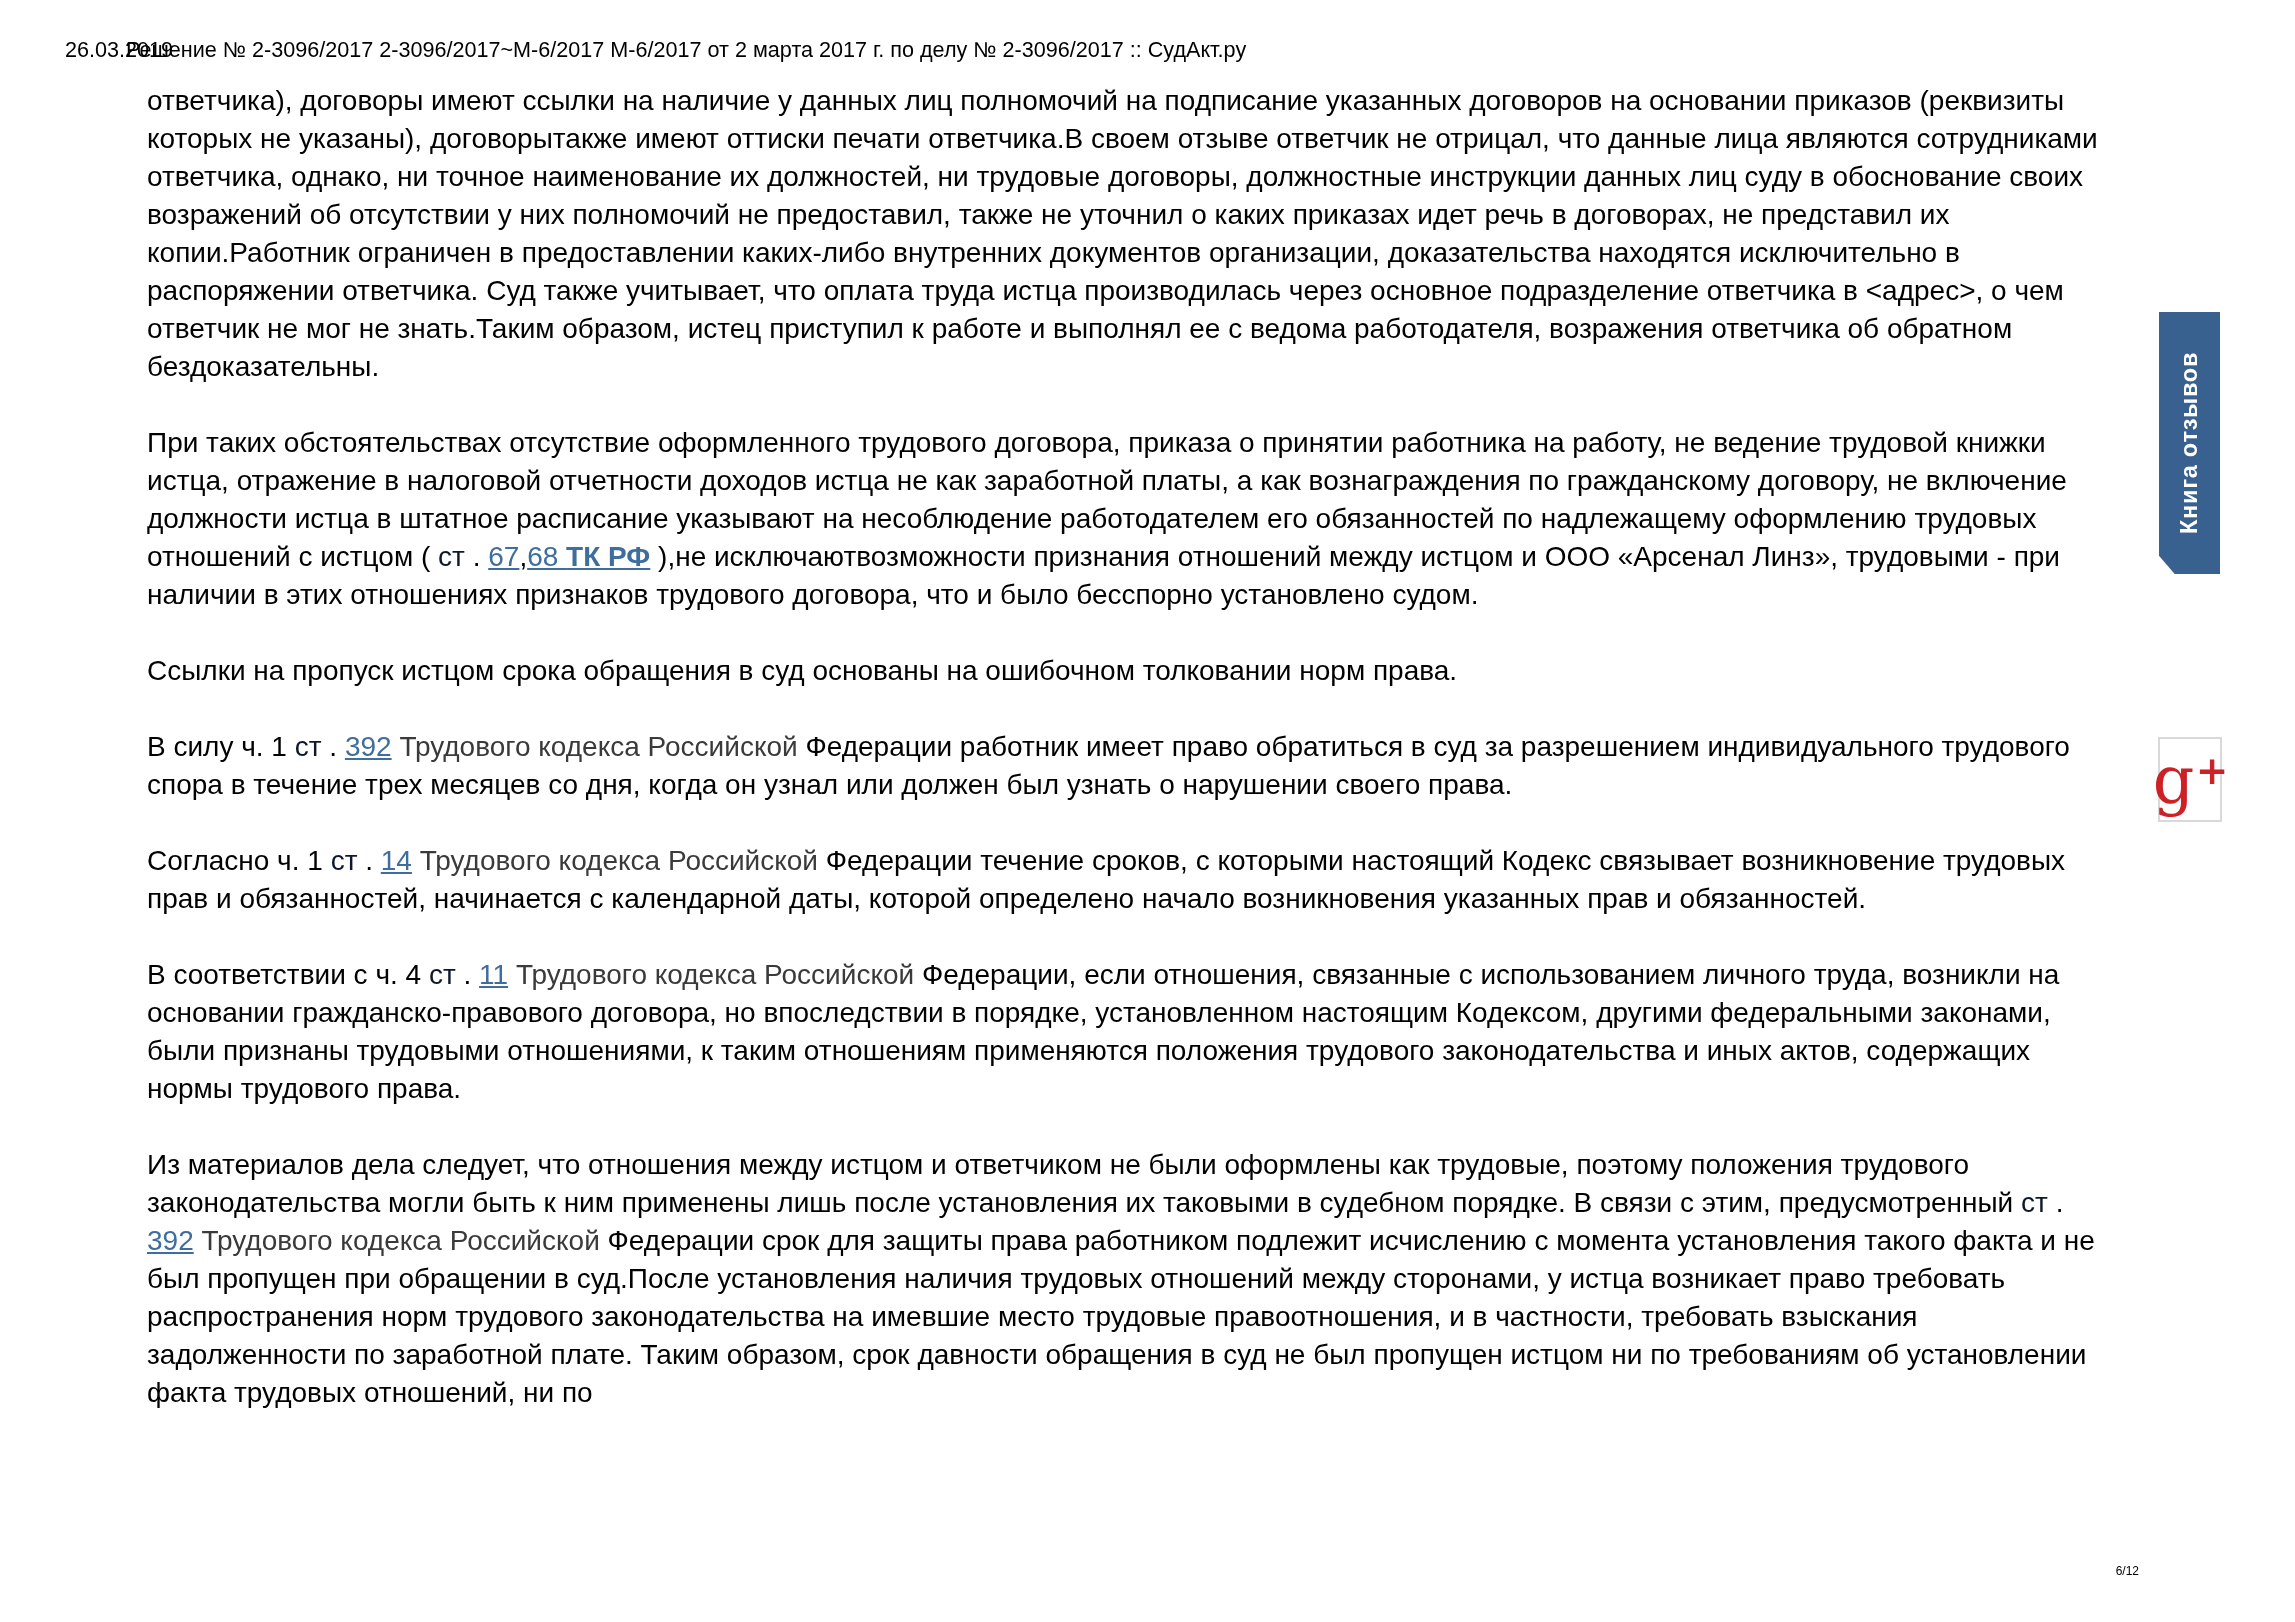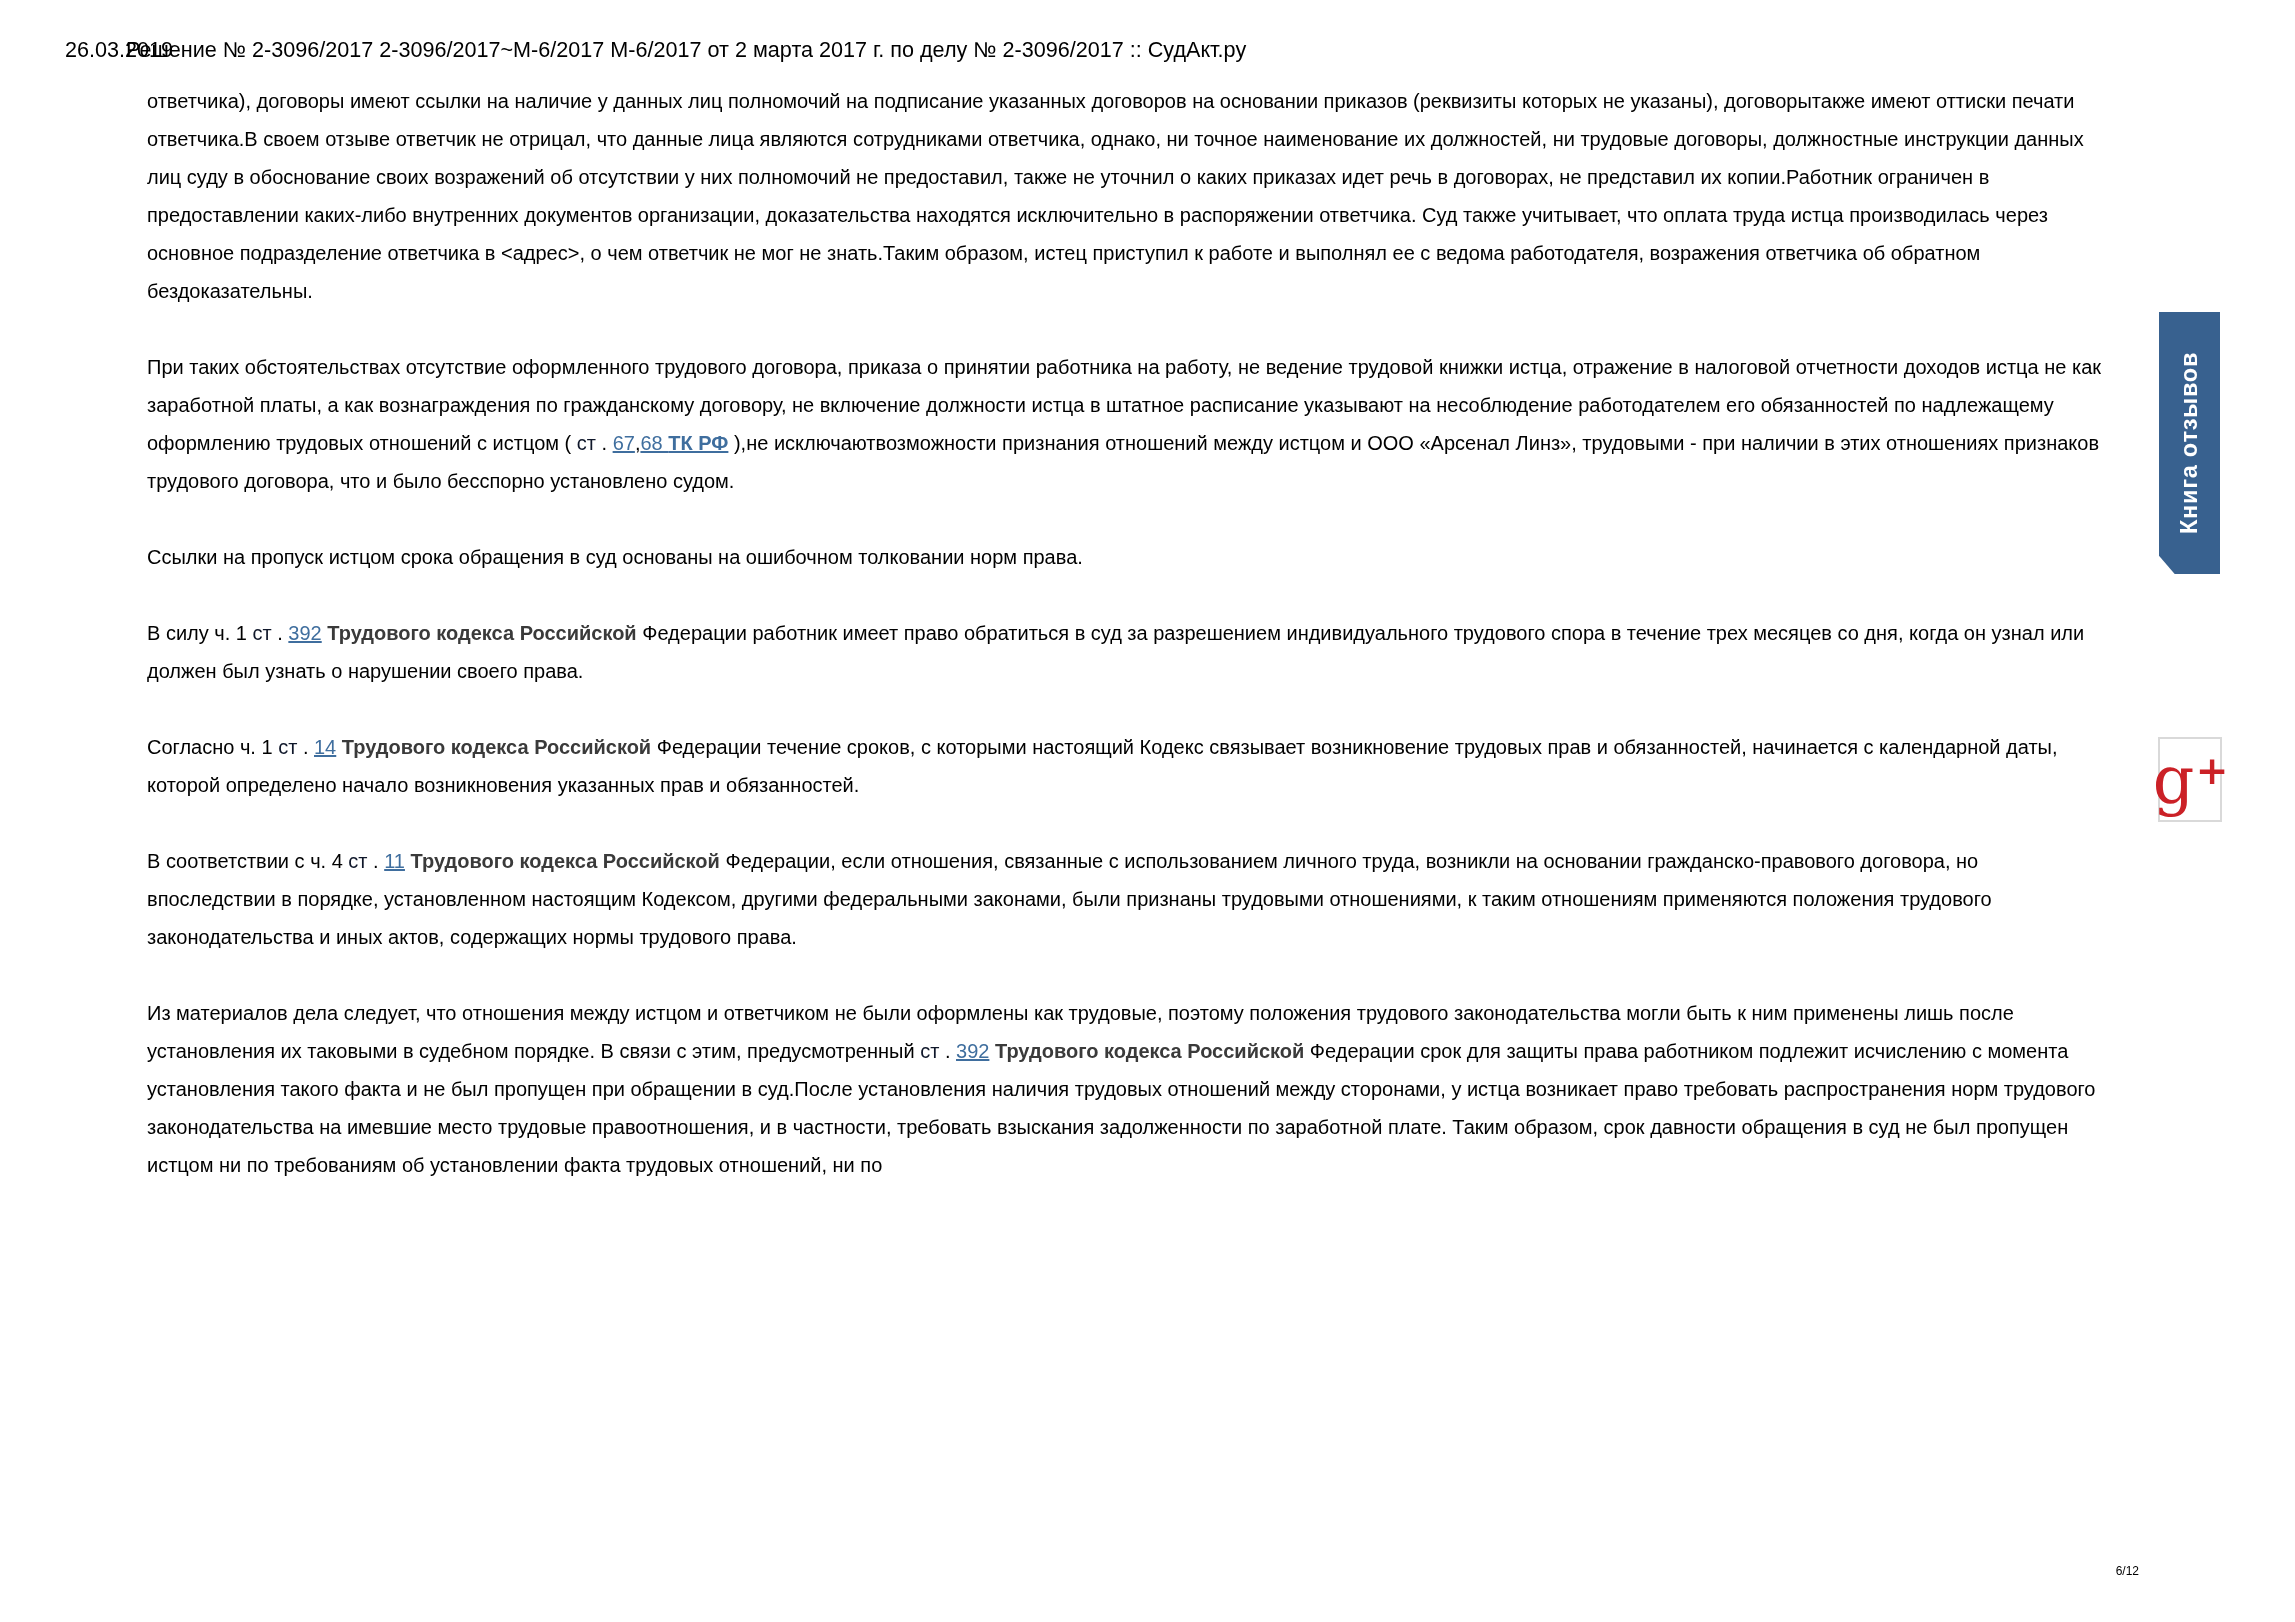--- a/index.html
+++ b/index.html
@@ -17,7 +17,7 @@
   
   .doc-body{
     position:absolute;left:147px;top:82px;width:1958px;
-    font-size:20px;line-height:38px;text-align:left;
+    font-size:28px;line-height:38px;text-align:left;
   }
   .para{margin:0 0 38px 0;}
   .seg{color:#000;}

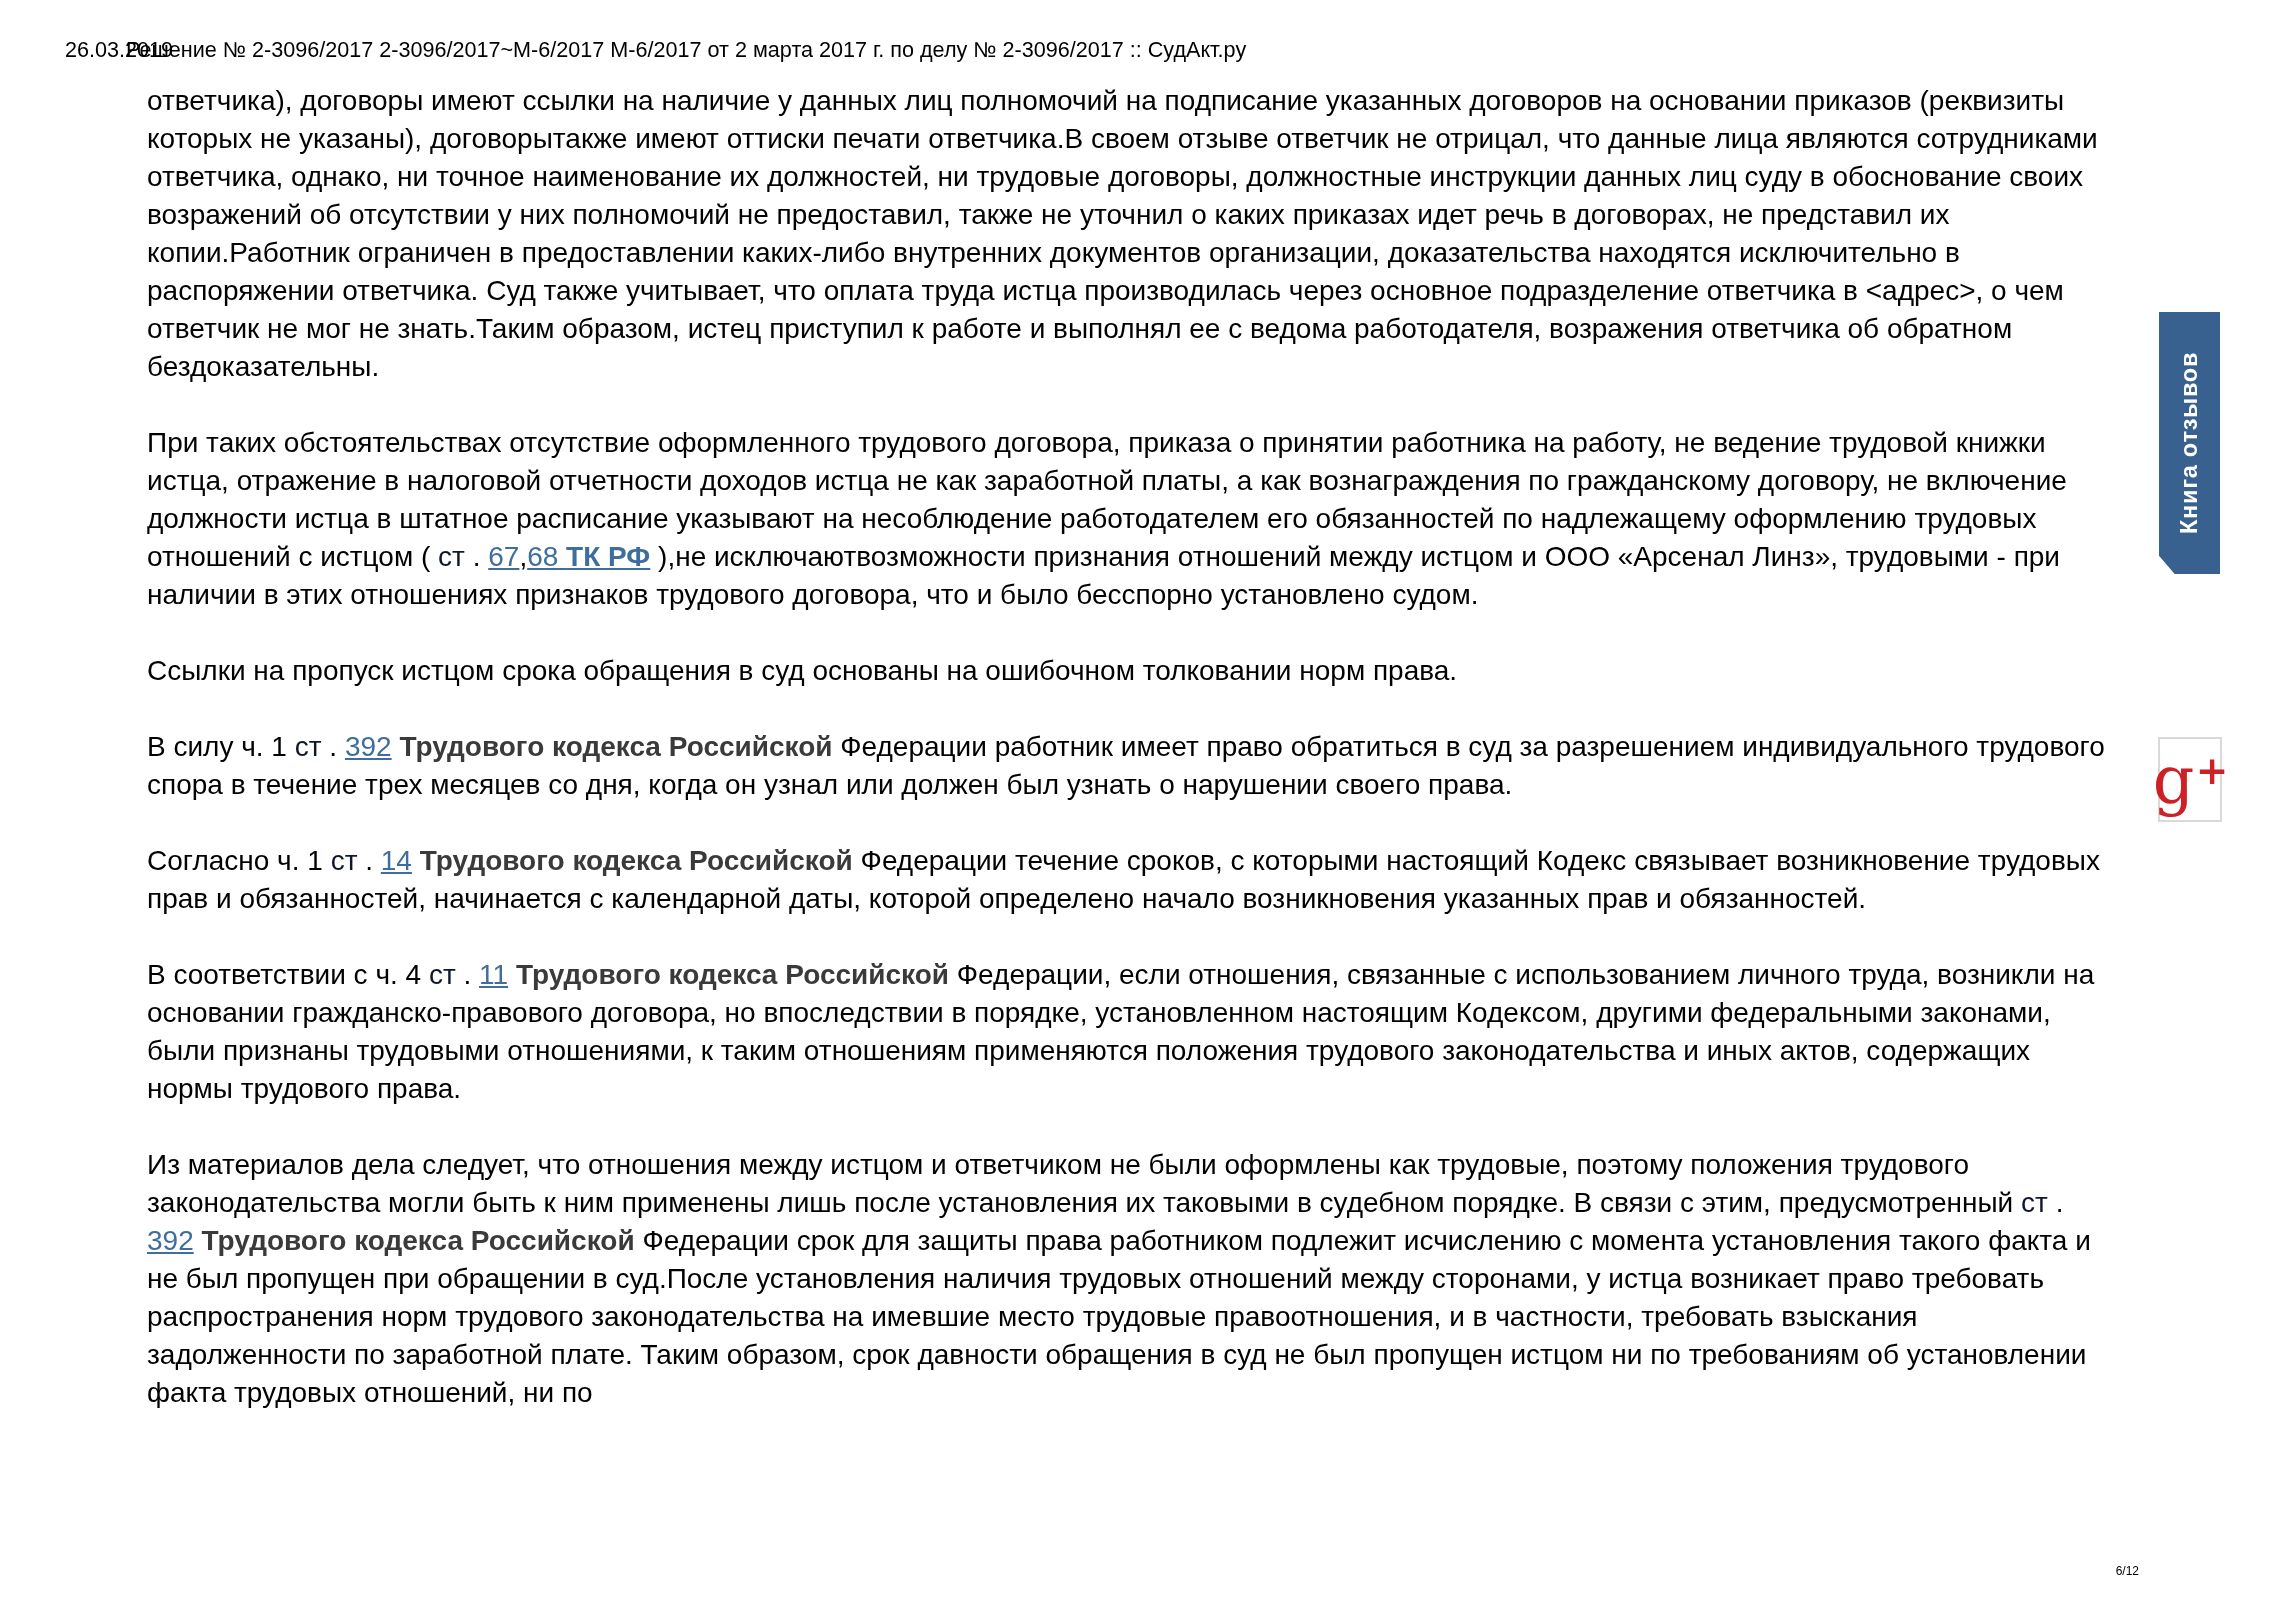--- a/index.html
+++ b/index.html
@@ -22,7 +22,7 @@
   .para{margin:0 0 38px 0;}
   .seg{color:#000;}
   .seg-bold{color:#0f172a;font-weight:normal;}
-  .seg-bold-gray{color:var(--bold-gray,#3a3a3a);font-weight:bold;}
+  .seg-bold-gray{color:var(--bold-gray,#3a3a3a);font-weight:normal;}
   a.seg-link{color:var(--link-color,#3f6e9e);text-decoration:underline;cursor:pointer;}
   a.seg-link-bold{color:var(--link-color,#3f6e9e);font-weight:bold;text-decoration:underline;cursor:pointer;}
 

